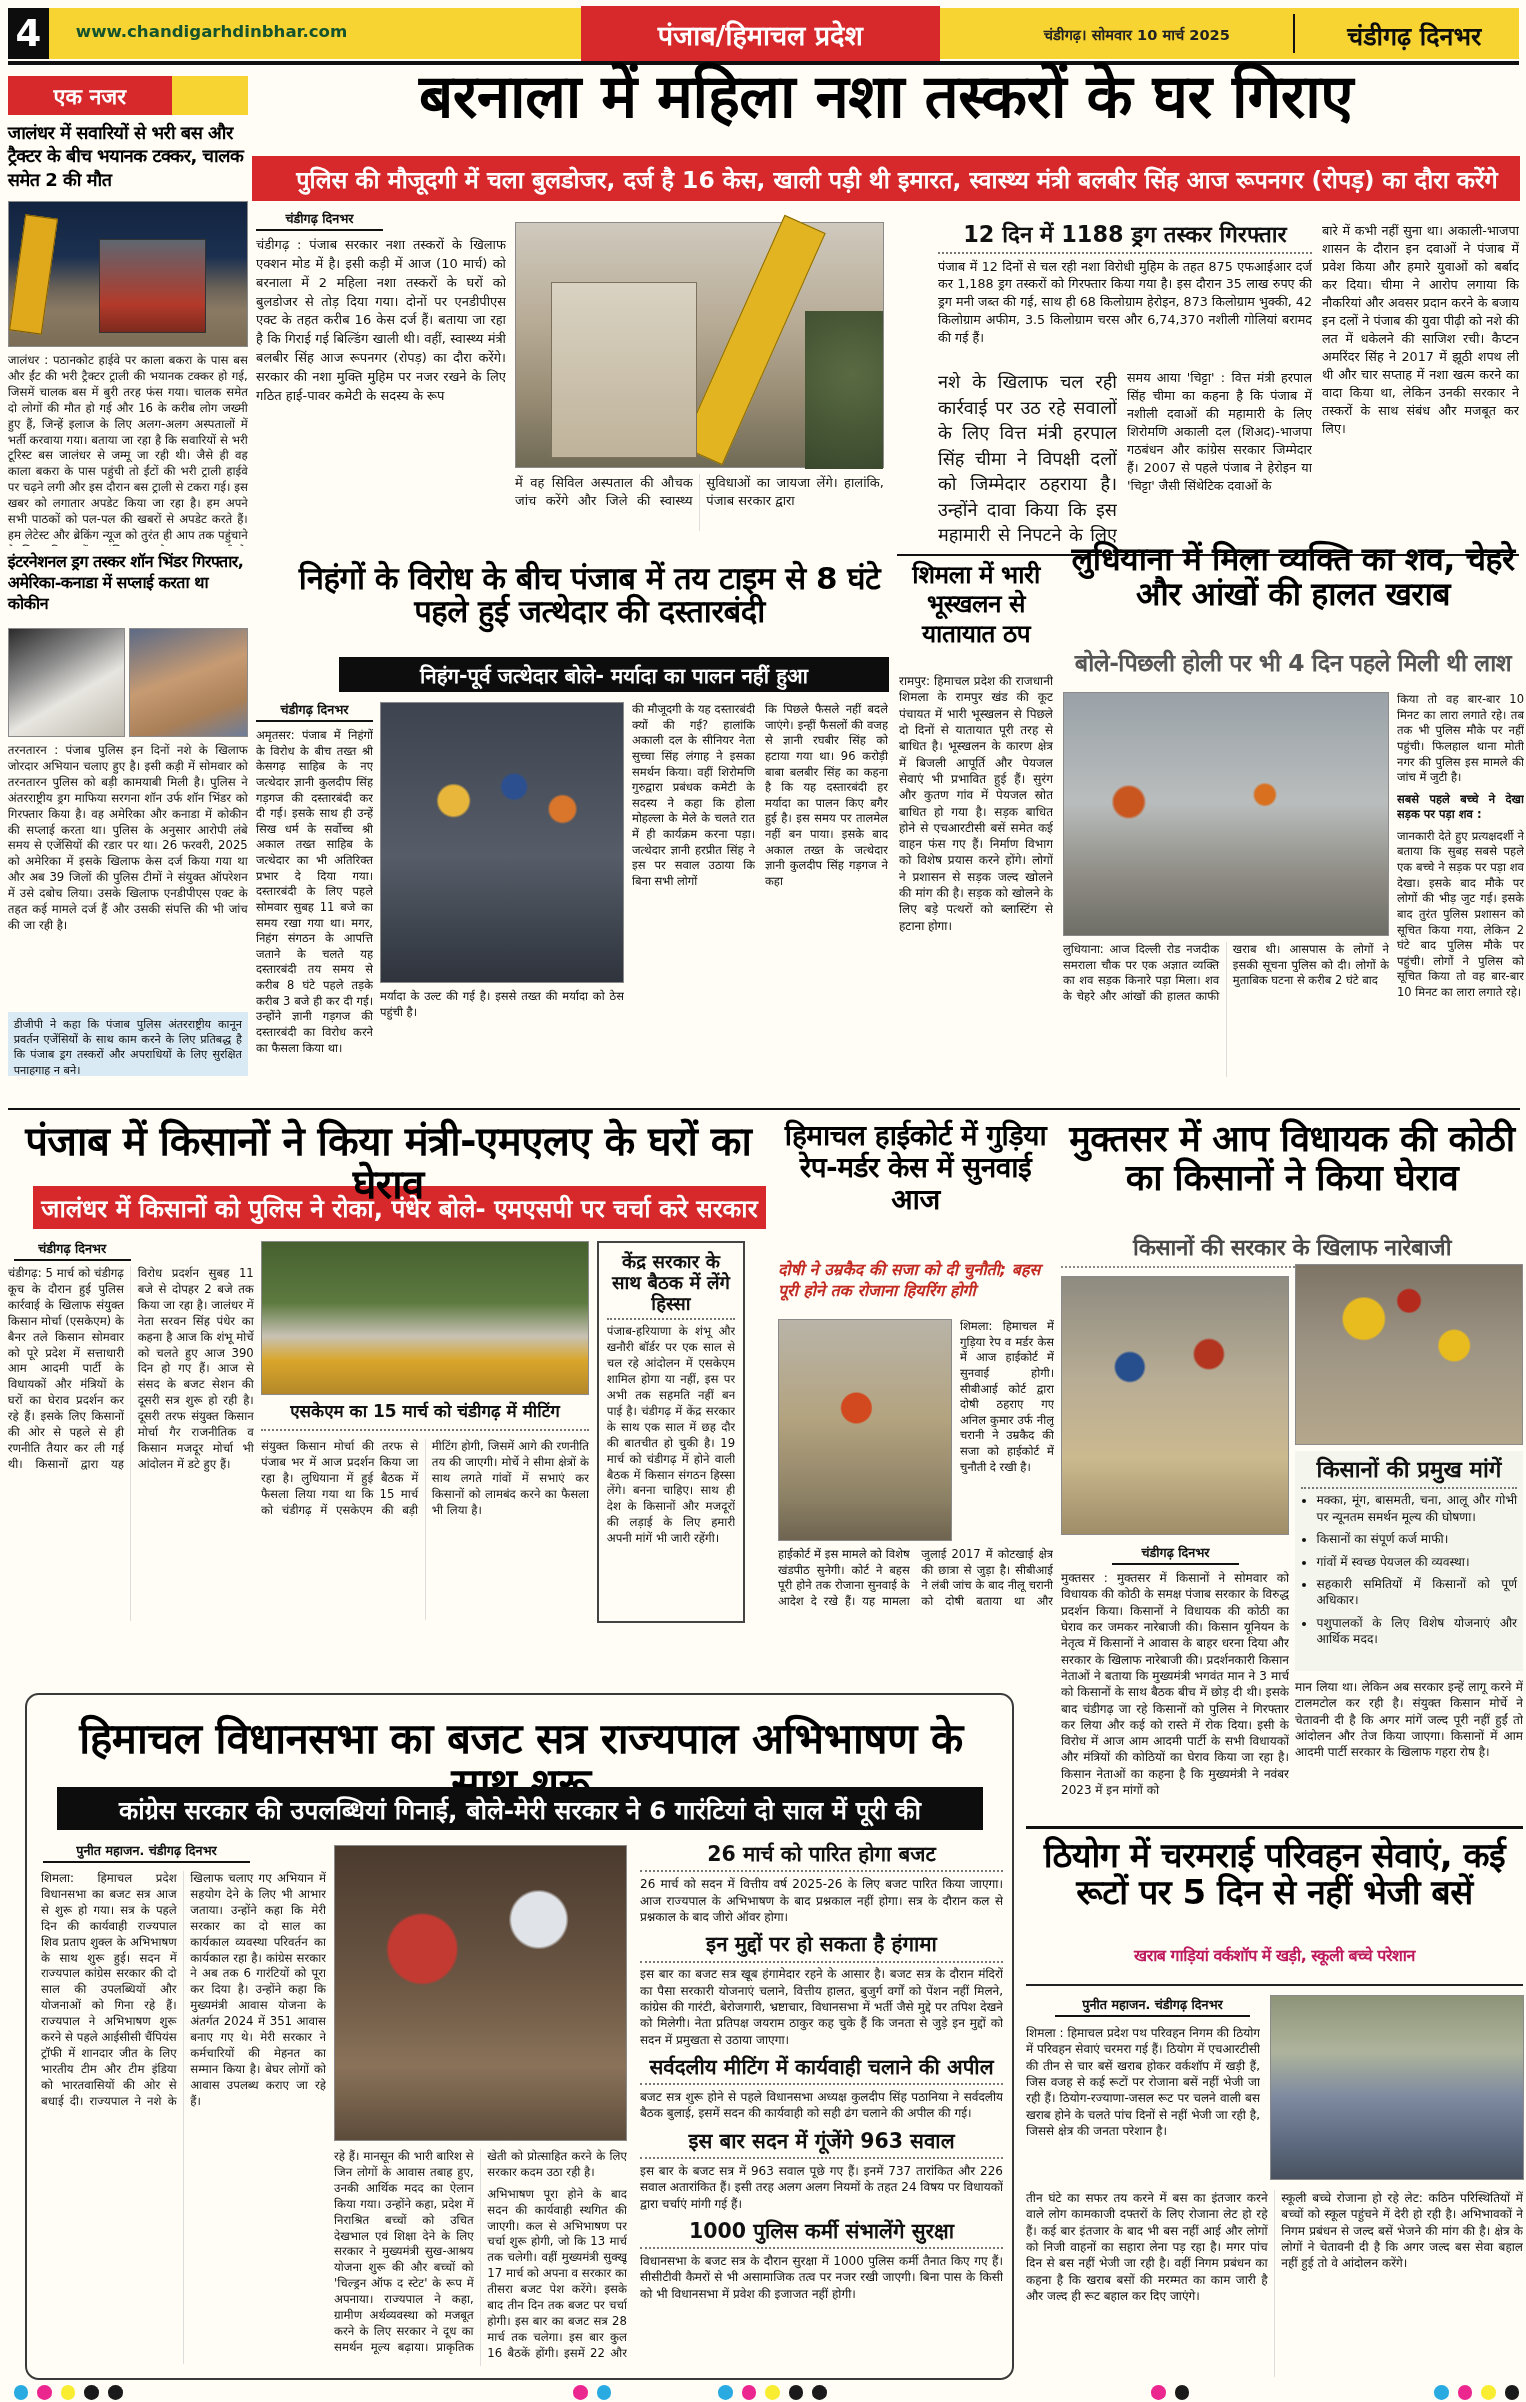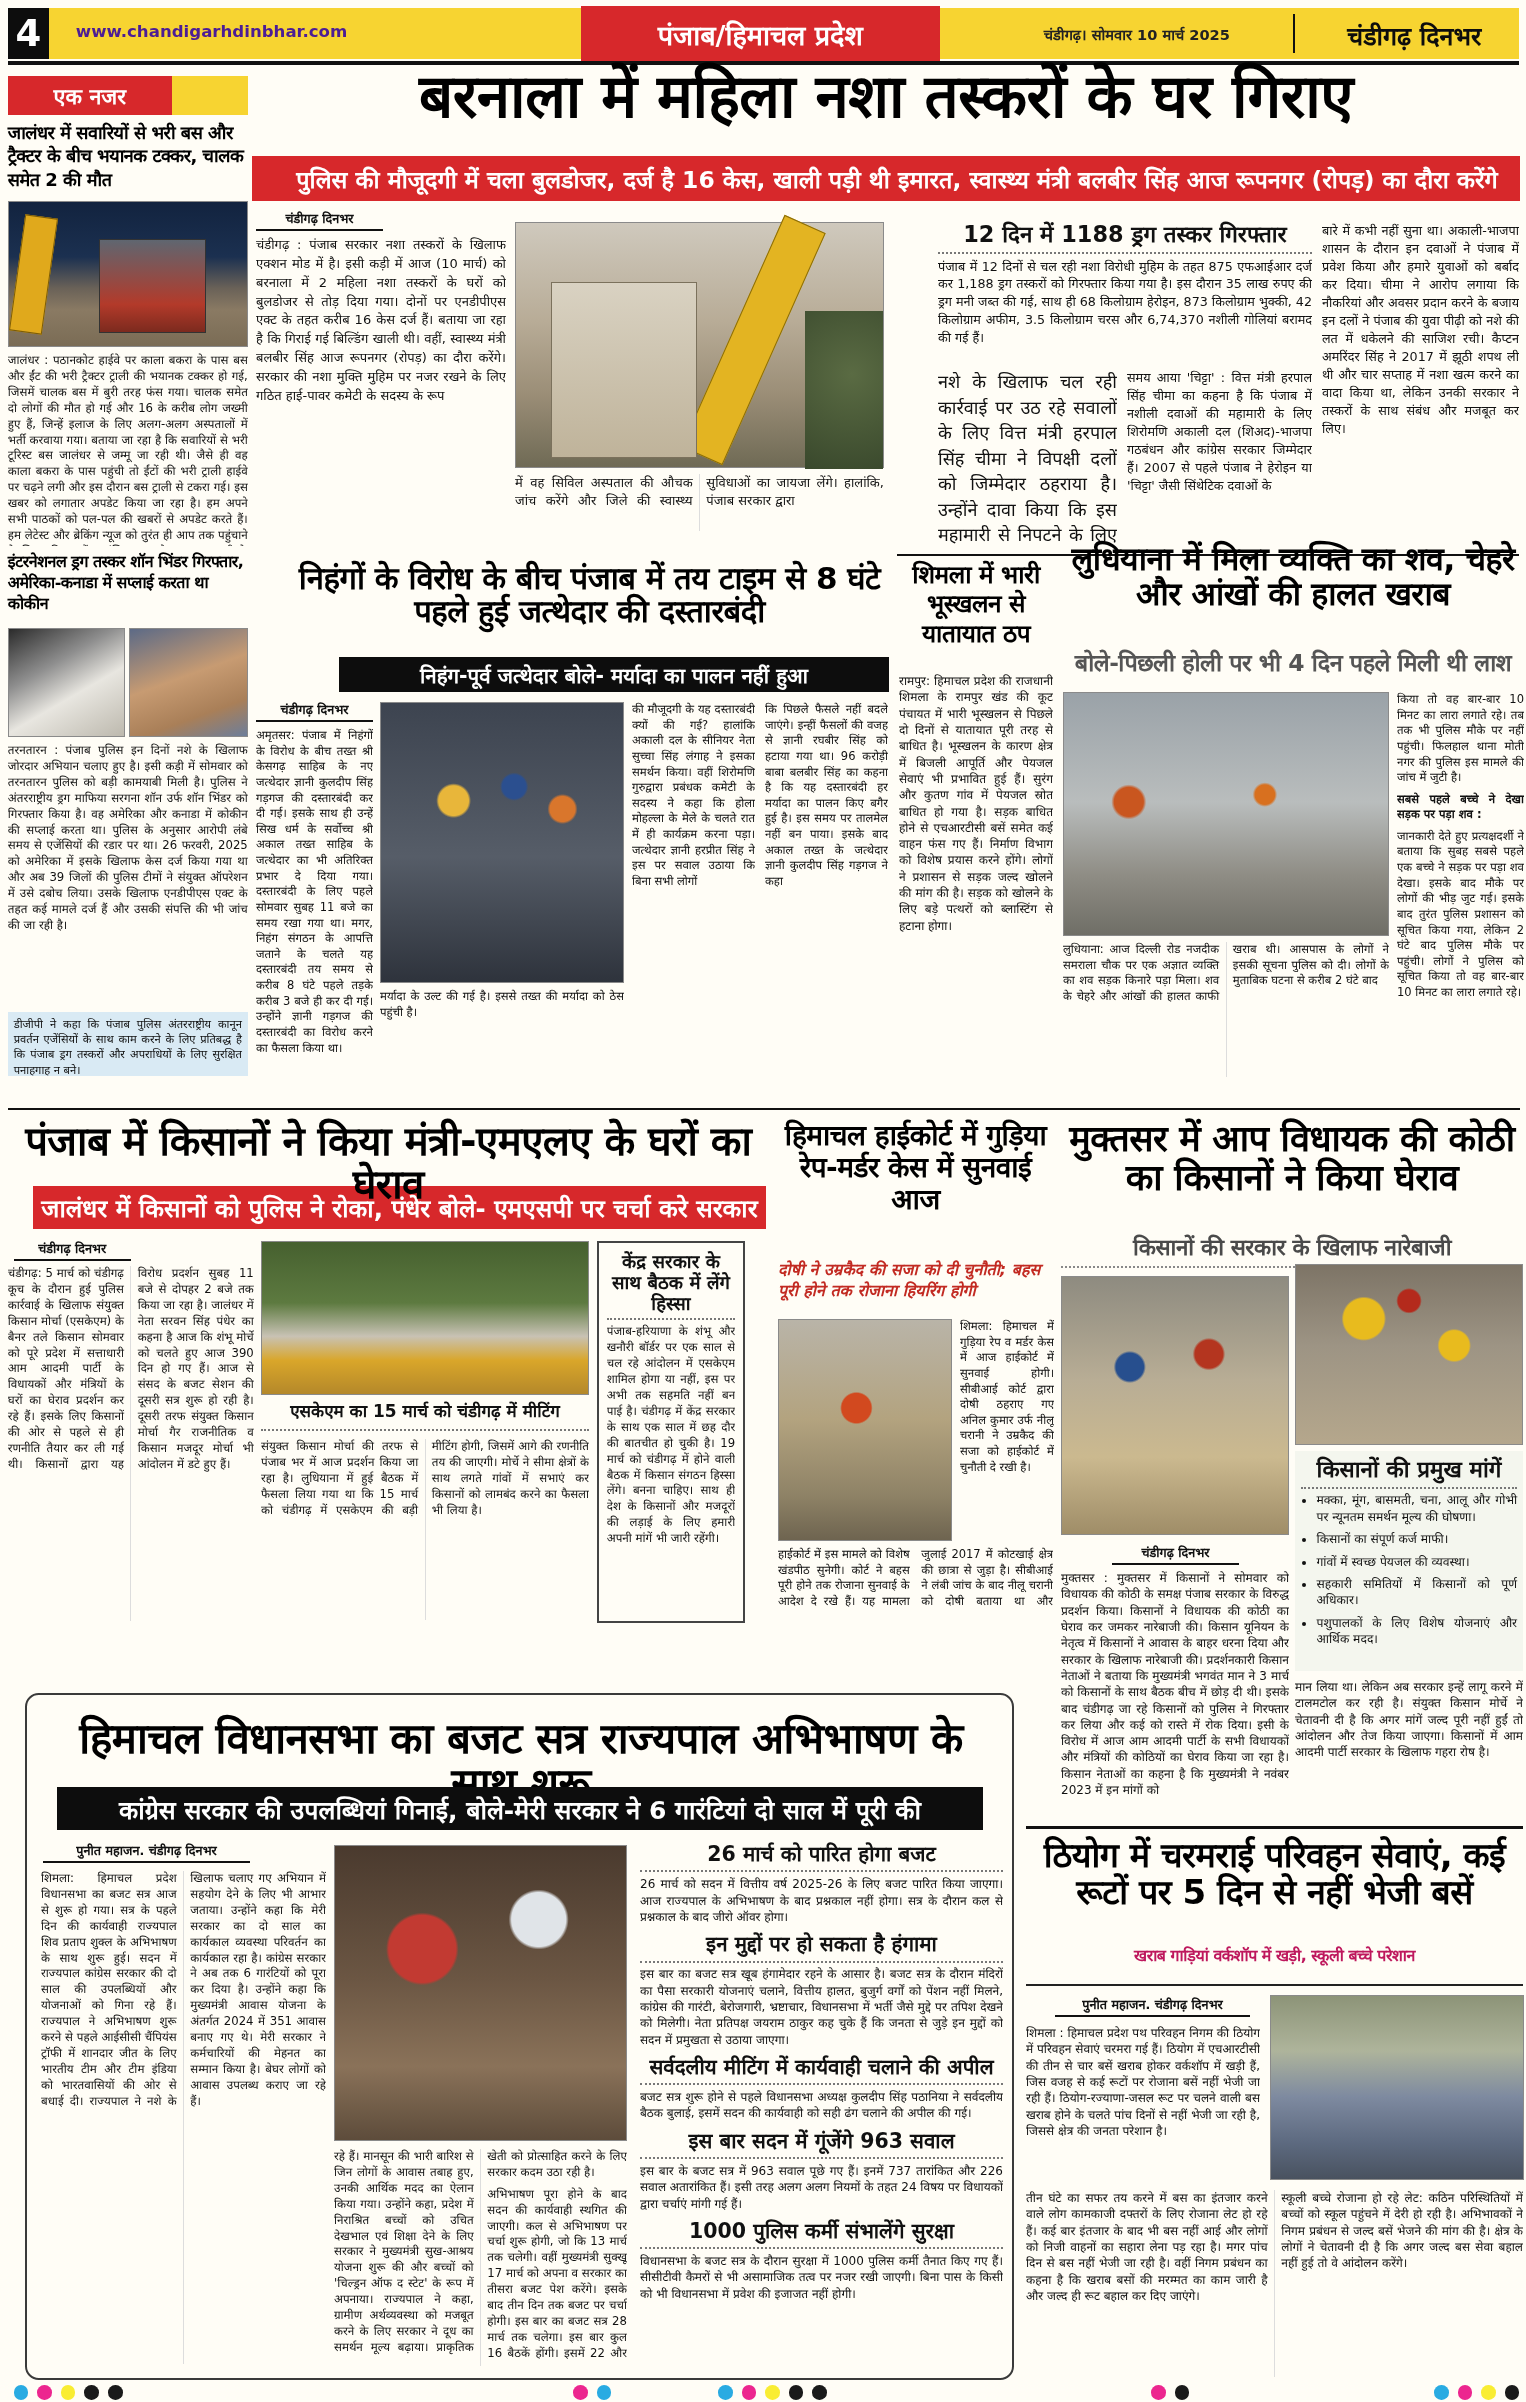--- a/index.html
+++ b/index.html
@@ -30,7 +30,7 @@
 
   <div class="abs" style="left:7.8px;top:7.8px;width:1511px;height:51px;background:#f7d431;">
     <div class="abs" style="left:0;top:0;width:41px;height:51px;background:#0d0d0d;color:#fff;font-size:37px;font-weight:bold;display:flex;align-items:center;justify-content:center;">4</div>
-    <div class="abs" style="left:68px;top:14.6px;font-size:16.6px;font-weight:bold;color:#4c1d95;">www.chandigarhdinbhar.com</div>
+    <div class="abs" style="left:68px;top:14.6px;font-size:16.6px;font-weight:bold;color:#14532d;">www.chandigarhdinbhar.com</div>
     <div class="abs strip-red" style="left:573px;top:-2px;width:359px;height:57px;font-size:27px;">
       <span>पंजाब/हिमाचल प्रदेश</span>
     </div>

